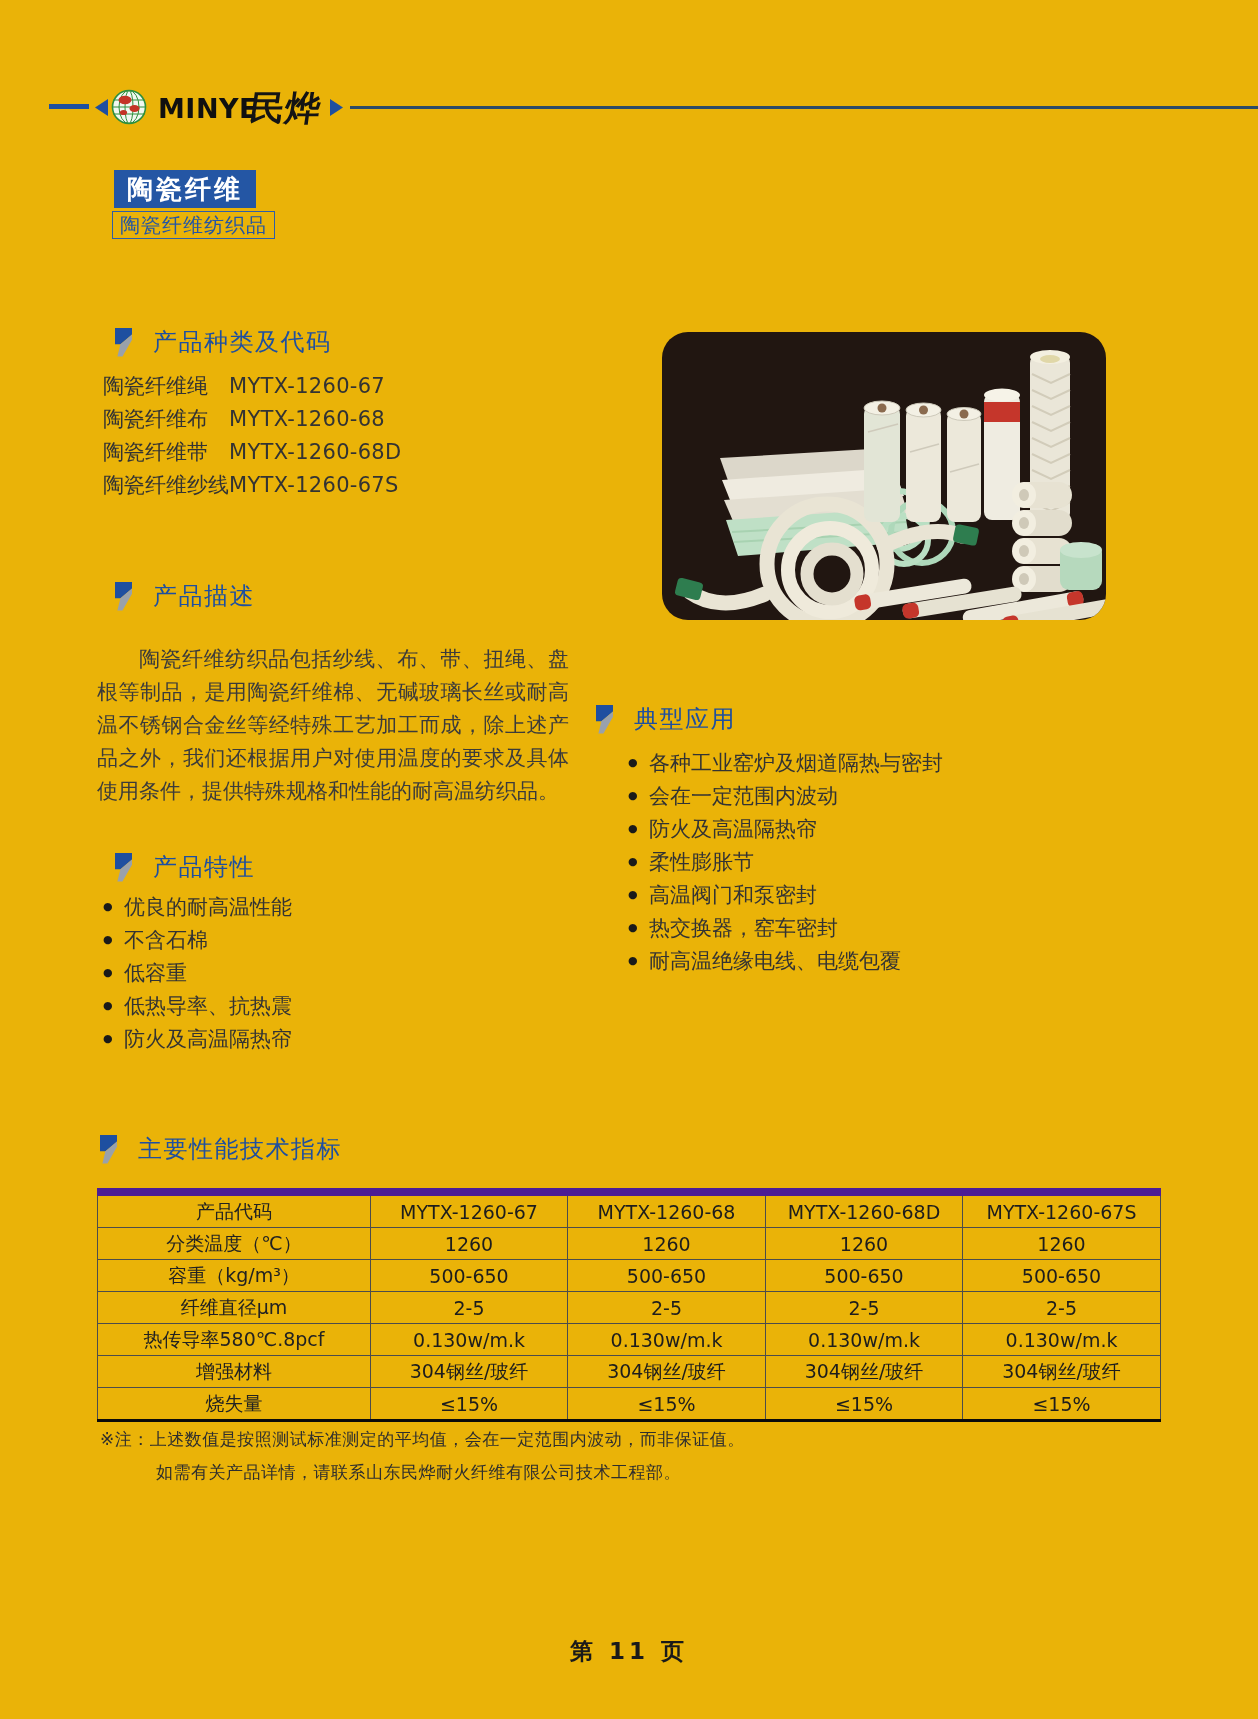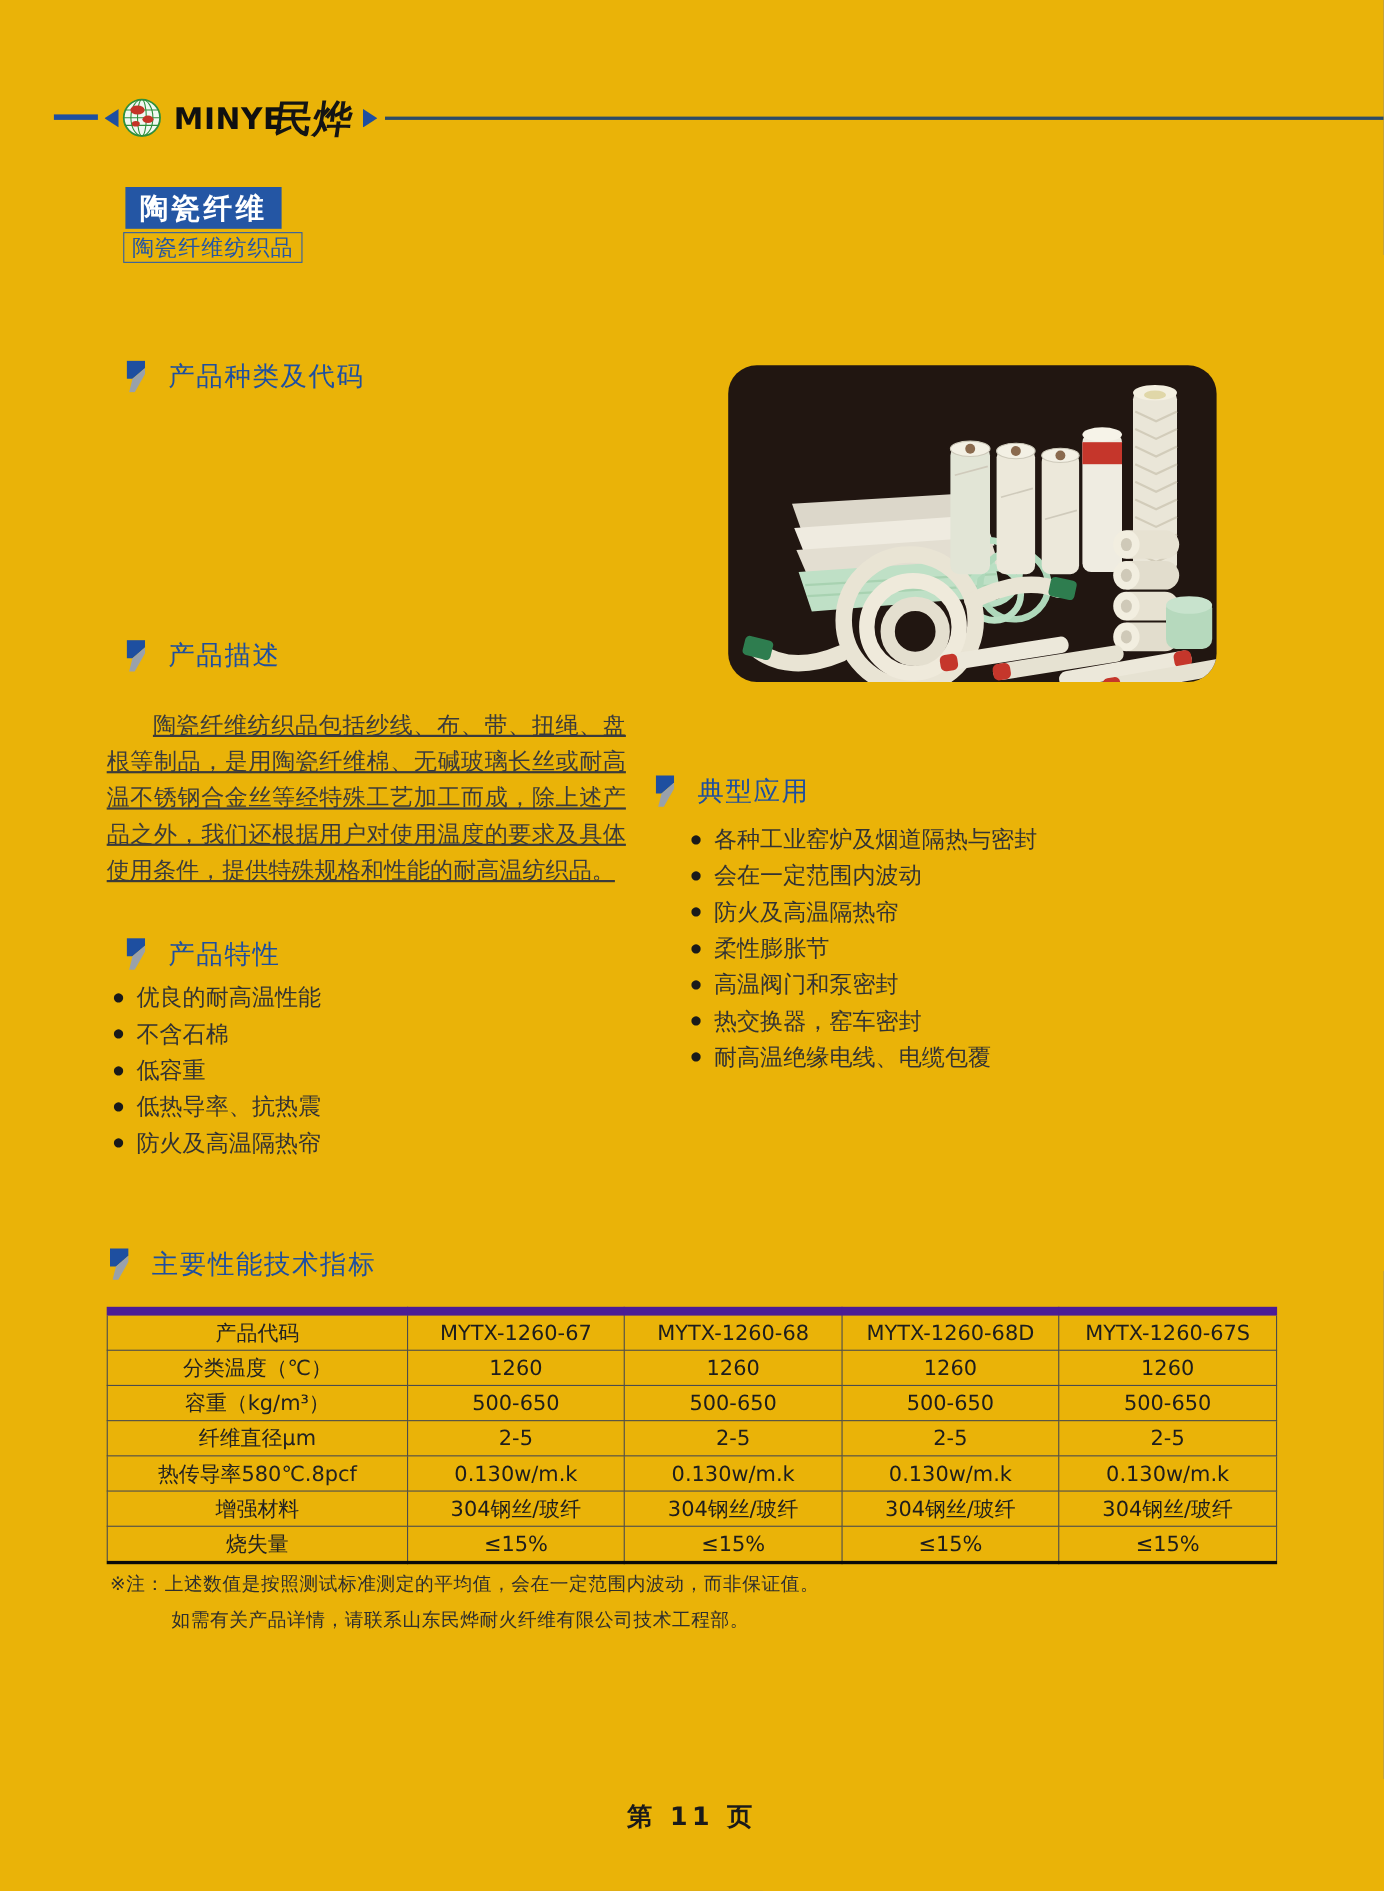--- a/index.html
+++ b/index.html
@@ -106,6 +106,24 @@
       </span>
     <span class="sec-title">产品种类及代码</span>
   </div>
+  <div class="type-list">
+    <div class="type-row">
+      <span class="type-name">陶瓷纤维绳</span>
+      <span class="type-code">MYTX-1260-67</span>
+    </div>
+    <div class="type-row">
+      <span class="type-name">陶瓷纤维布</span>
+      <span class="type-code">MYTX-1260-68</span>
+    </div>
+    <div class="type-row">
+      <span class="type-name">陶瓷纤维带</span>
+      <span class="type-code">MYTX-1260-68D</span>
+    </div>
+    <div class="type-row">
+      <span class="type-name">陶瓷纤维纱线</span>
+      <span class="type-code">MYTX-1260-67S</span>
+    </div>
+  </div>
 
   <div class="photo">
     <svg width="444" height="288" viewBox="0 0 444 288">

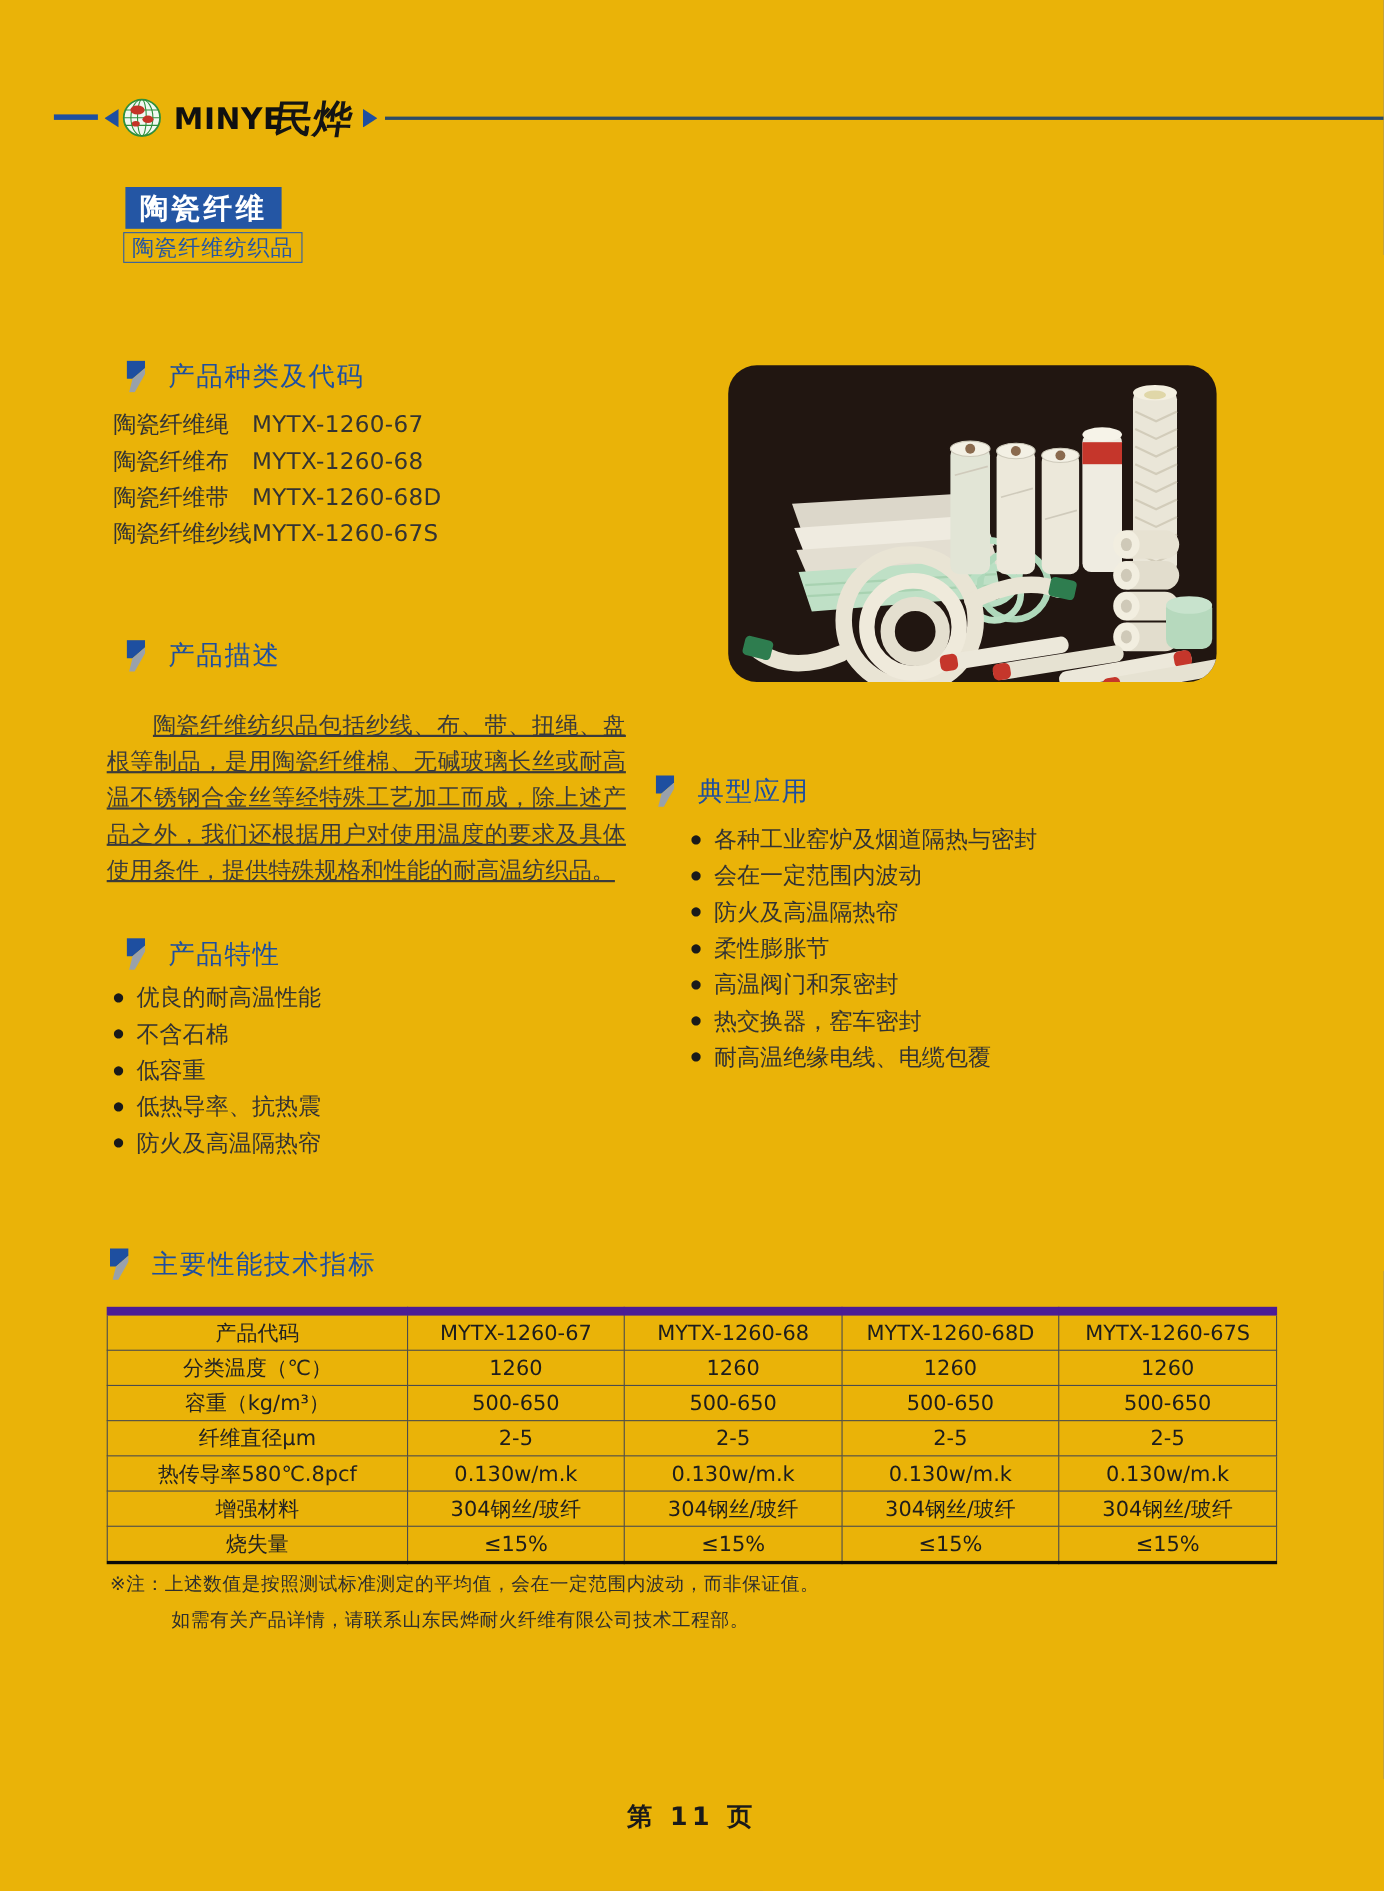--- a/index.html
+++ b/index.html
@@ -44,7 +44,7 @@
 
   
   .desc-body { position:absolute; left:97px; top:622px; width:472px; font-size:21px; line-height:33px;
-               color:#3b3b3b; text-align:justify; text-indent:2em;text-decoration:underline; }
+               color:#3b3b3b; text-align:justify; text-indent:2em; }
 
   
   .blist { position:absolute; }

